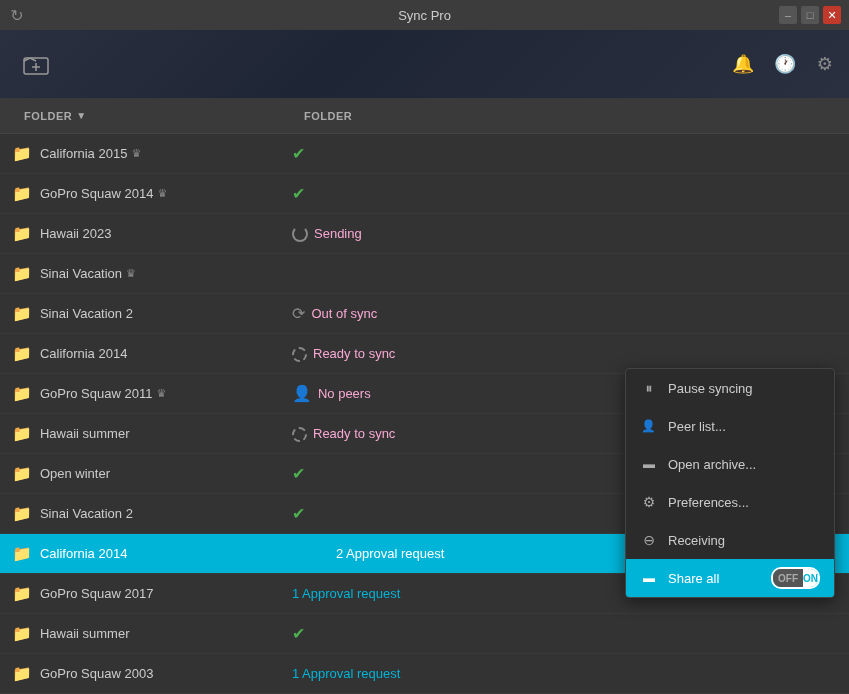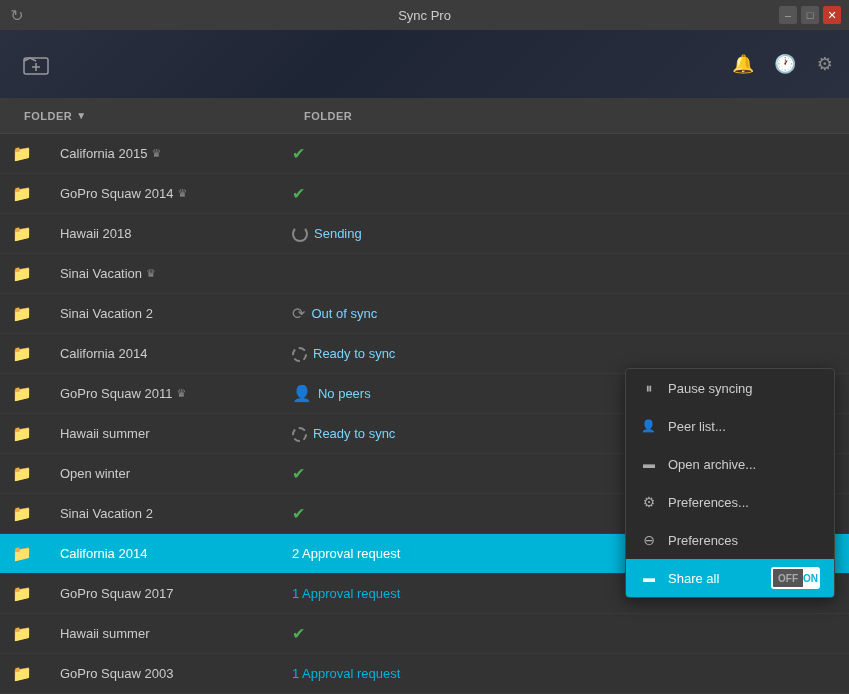--- a/index.html
+++ b/index.html
@@ -168,7 +168,6 @@
       display: flex;
       align-items: center;
       gap: 4px;
-      margin-left: 20px;
     }
     .table-row.selected .row-name { color: white; }
 

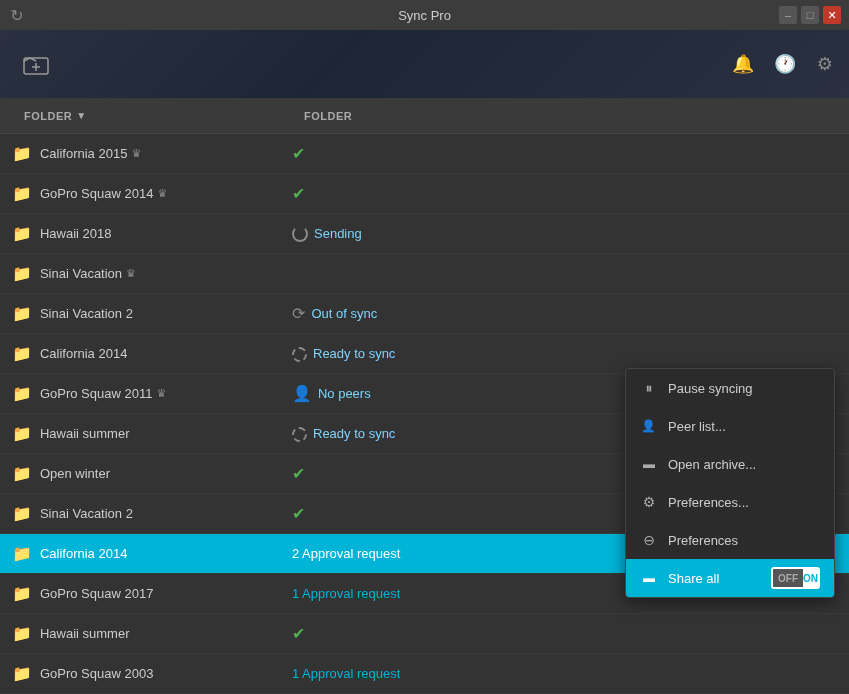--- a/index.html
+++ b/index.html
@@ -350,7 +350,7 @@
   <div class="table-row">
     <div class="row-folder">
       <span class="folder-icon" style="color:#777;">📁</span>
-      <span class="row-name">Hawaii 2018</span>
+      <span class="row-name">Hawaii 2023</span>
     </div>
     <div class="row-status">
       <span class="status-icon">

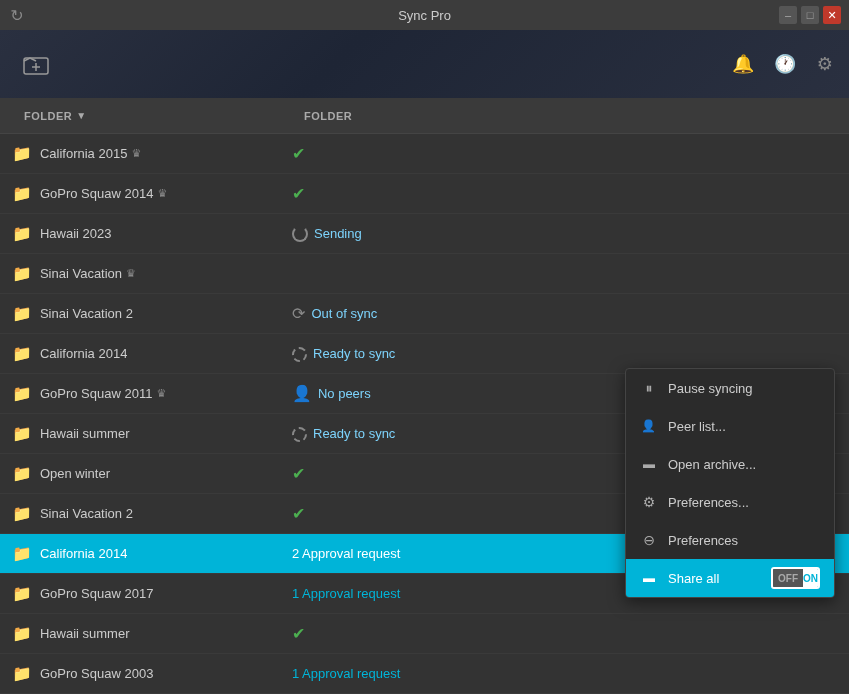--- a/index.html
+++ b/index.html
@@ -183,7 +183,7 @@
       flex: 1;
     }
     .row-status-text {
-      color: #7dd3fc;
+      color: #f9a8d4;
     }
     .status-icon {
       font-size: 16px;

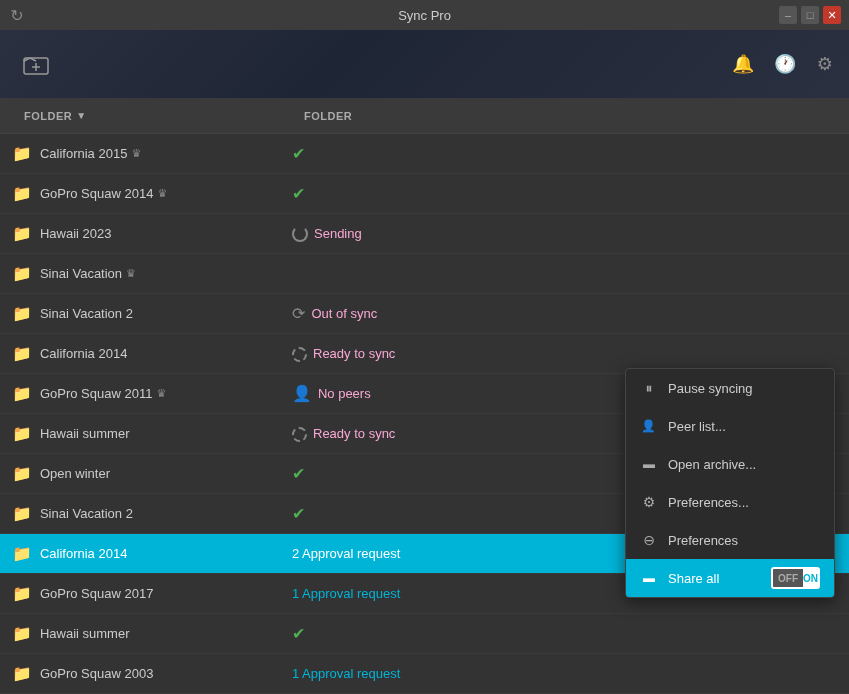--- a/index.html
+++ b/index.html
@@ -501,7 +501,7 @@
     </div>
     <div class="ctx-item">
       <span class="ctx-icon">⊖</span>
-      <span class="ctx-label">Preferences</span>
+      <span class="ctx-label">Receiving</span>
     </div>
     <div class="ctx-item sync-all">
       <span class="ctx-icon" style="font-size:12px;">▬</span>

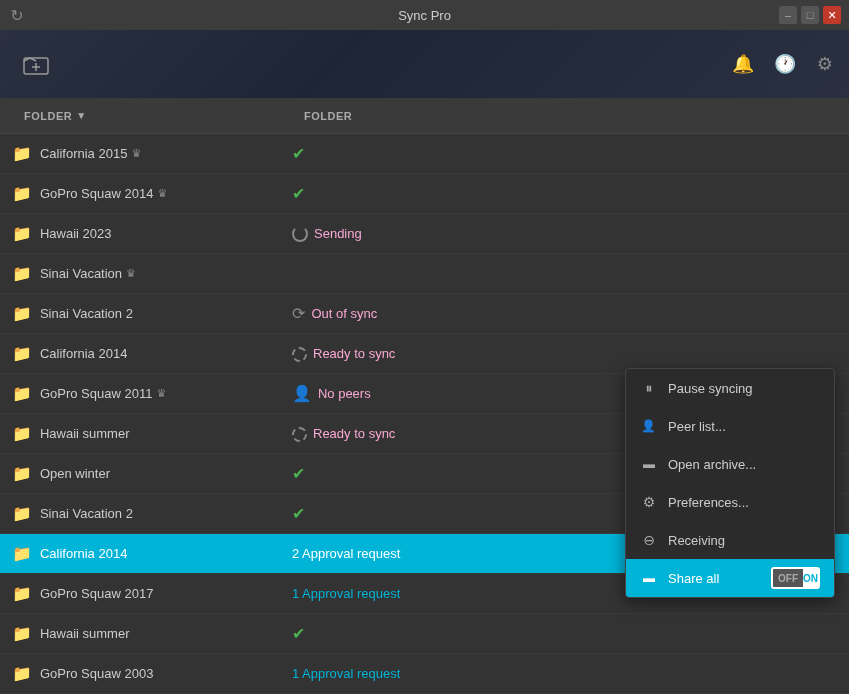--- a/index.html
+++ b/index.html
@@ -441,7 +441,7 @@
       <span class="row-name" style="color:white;">California 2014</span>
     </div>
     <div class="row-status">
-      <span class="row-status-text" style="color:white;">2 Approval request</span>
+      <span class="row-status-text" style="color:white;margin-left:44px;">2 Approval request</span>
     </div>
     <div class="row-actions">
       <div class="share-btn">

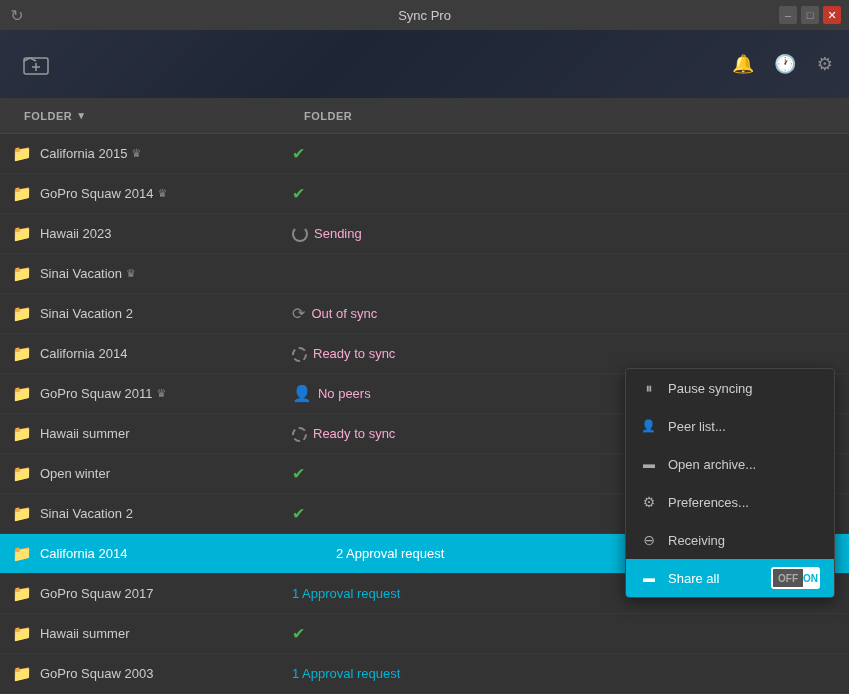--- a/index.html
+++ b/index.html
@@ -259,7 +259,7 @@
       display: flex;
       align-items: flex-end;
       border: 2px solid white;
-      border-radius: 3px;
+      border-radius: 10px;
       height: 22px;
       overflow: hidden;
     }

